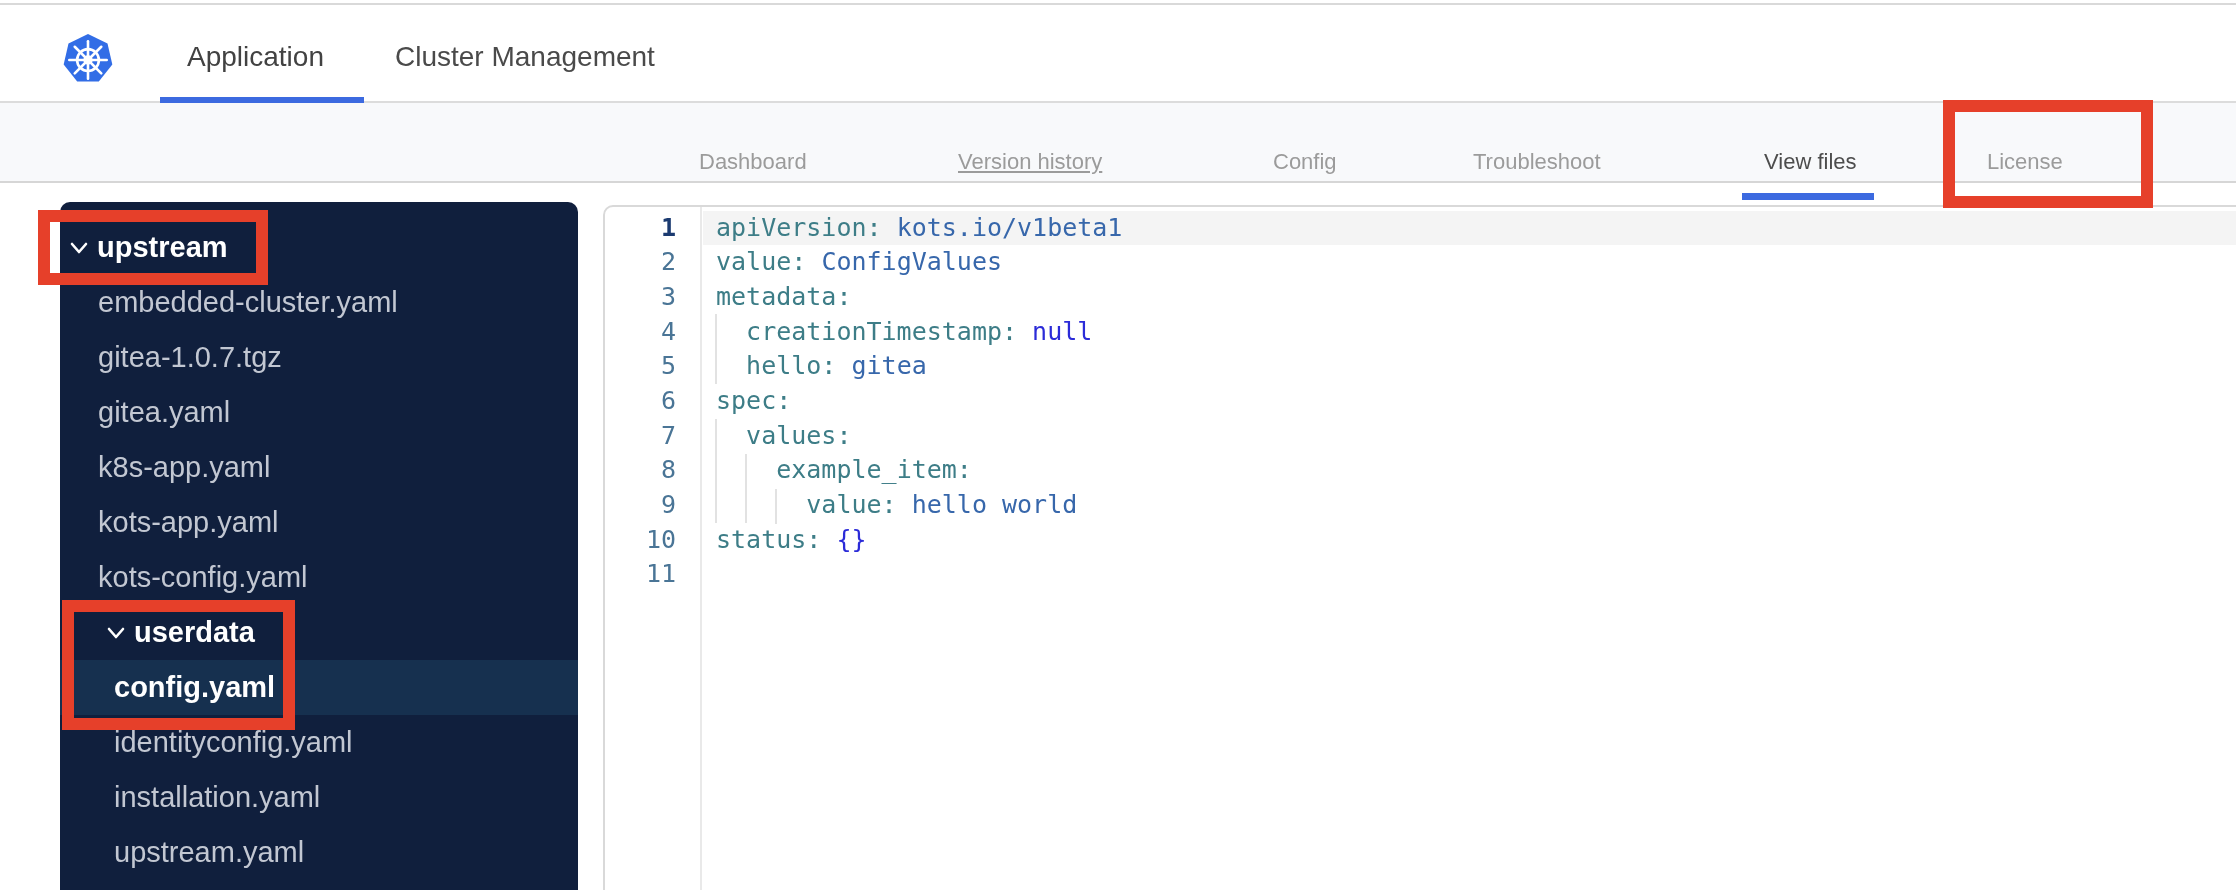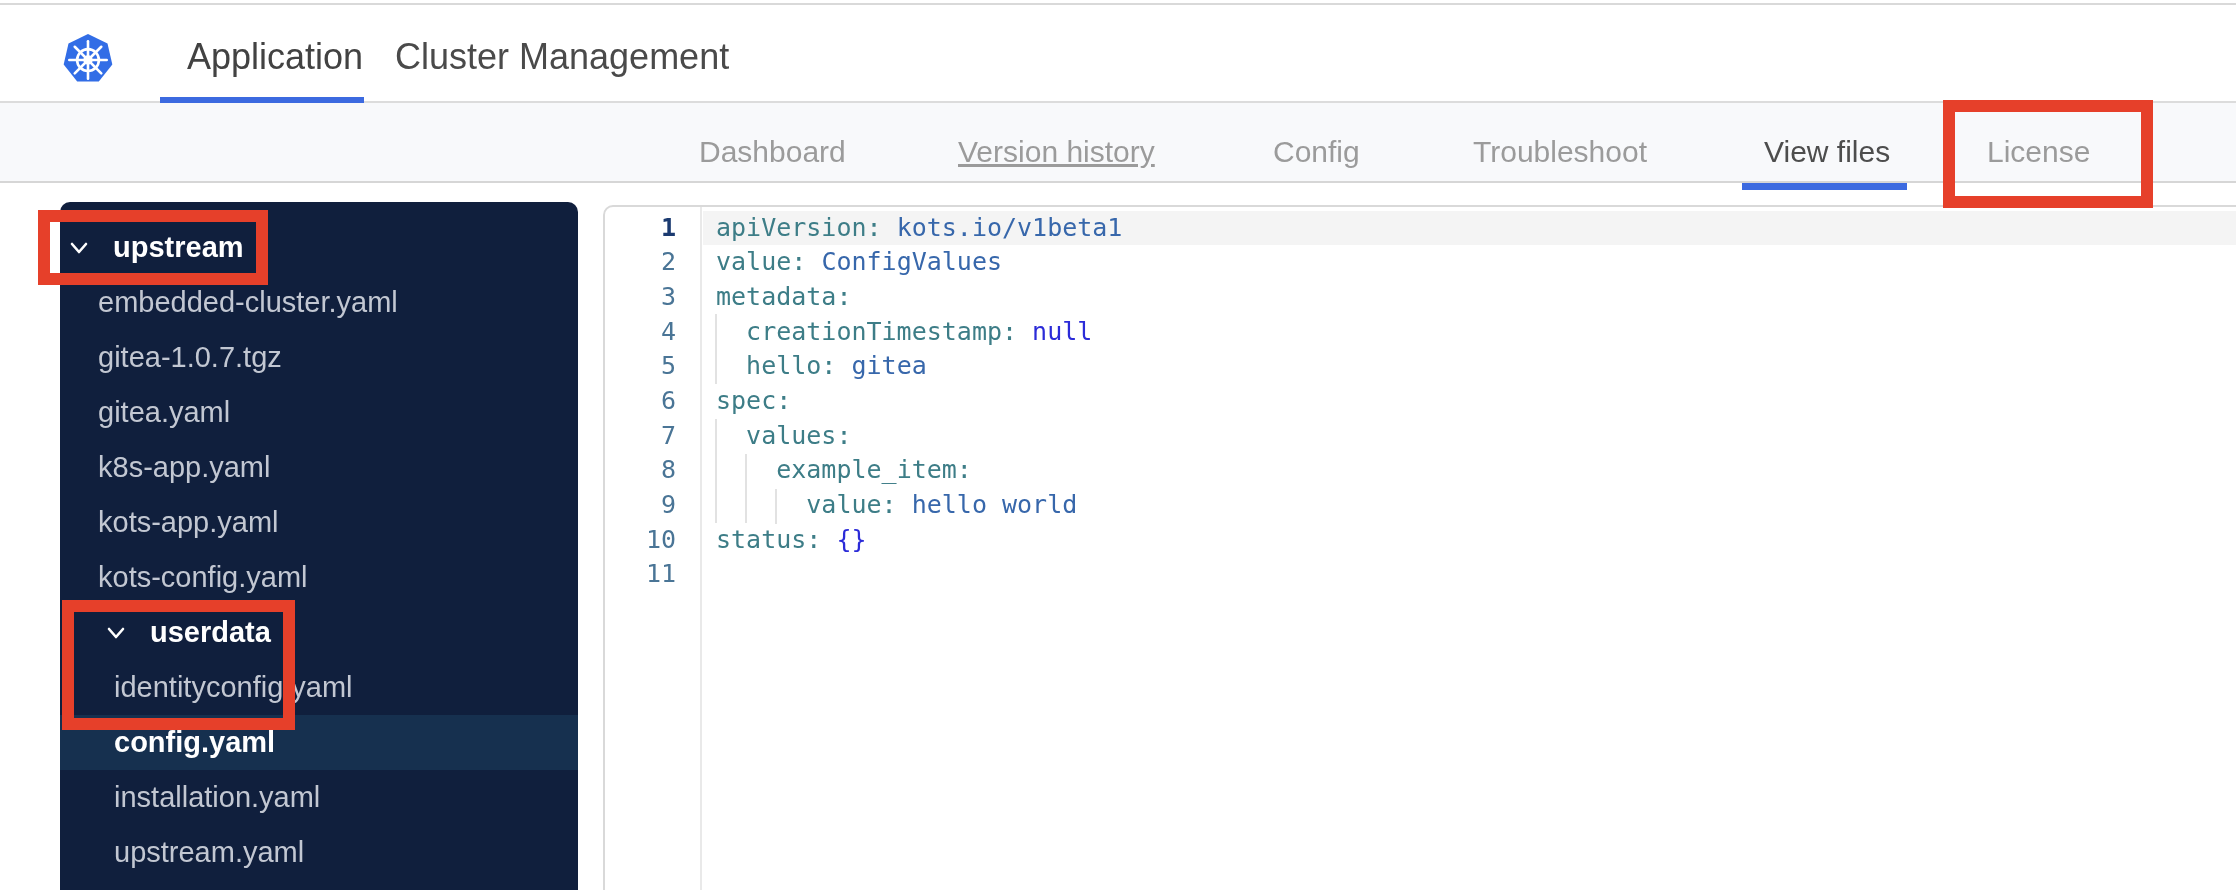--- a/index.html
+++ b/index.html
@@ -16,7 +16,7 @@
   .header { position:absolute; left:0; top:5px; width:100%; height:98px; background:#ffffff; border-bottom:2px solid #dcdcdc; }
   .logo { position:absolute; left:62px; top:28px; width:52px; height:52px; }
   .hdr-tab { position:absolute; top:0; height:100%; display:flex; align-items:center; padding-top:8px;
-             font-size:36px; font-weight:500; color:#424242; cursor:pointer; }
+             font-size:28px; font-weight:500; color:#424242; cursor:pointer; }
   .hdr-tab.app { left:187px; }
   .hdr-tab.cluster { left:395px; color:#4a4a4a; }
   .hdr-underline { position:absolute; left:160px; bottom:-2px; width:204px; height:6px; background:#3c6ae0; }

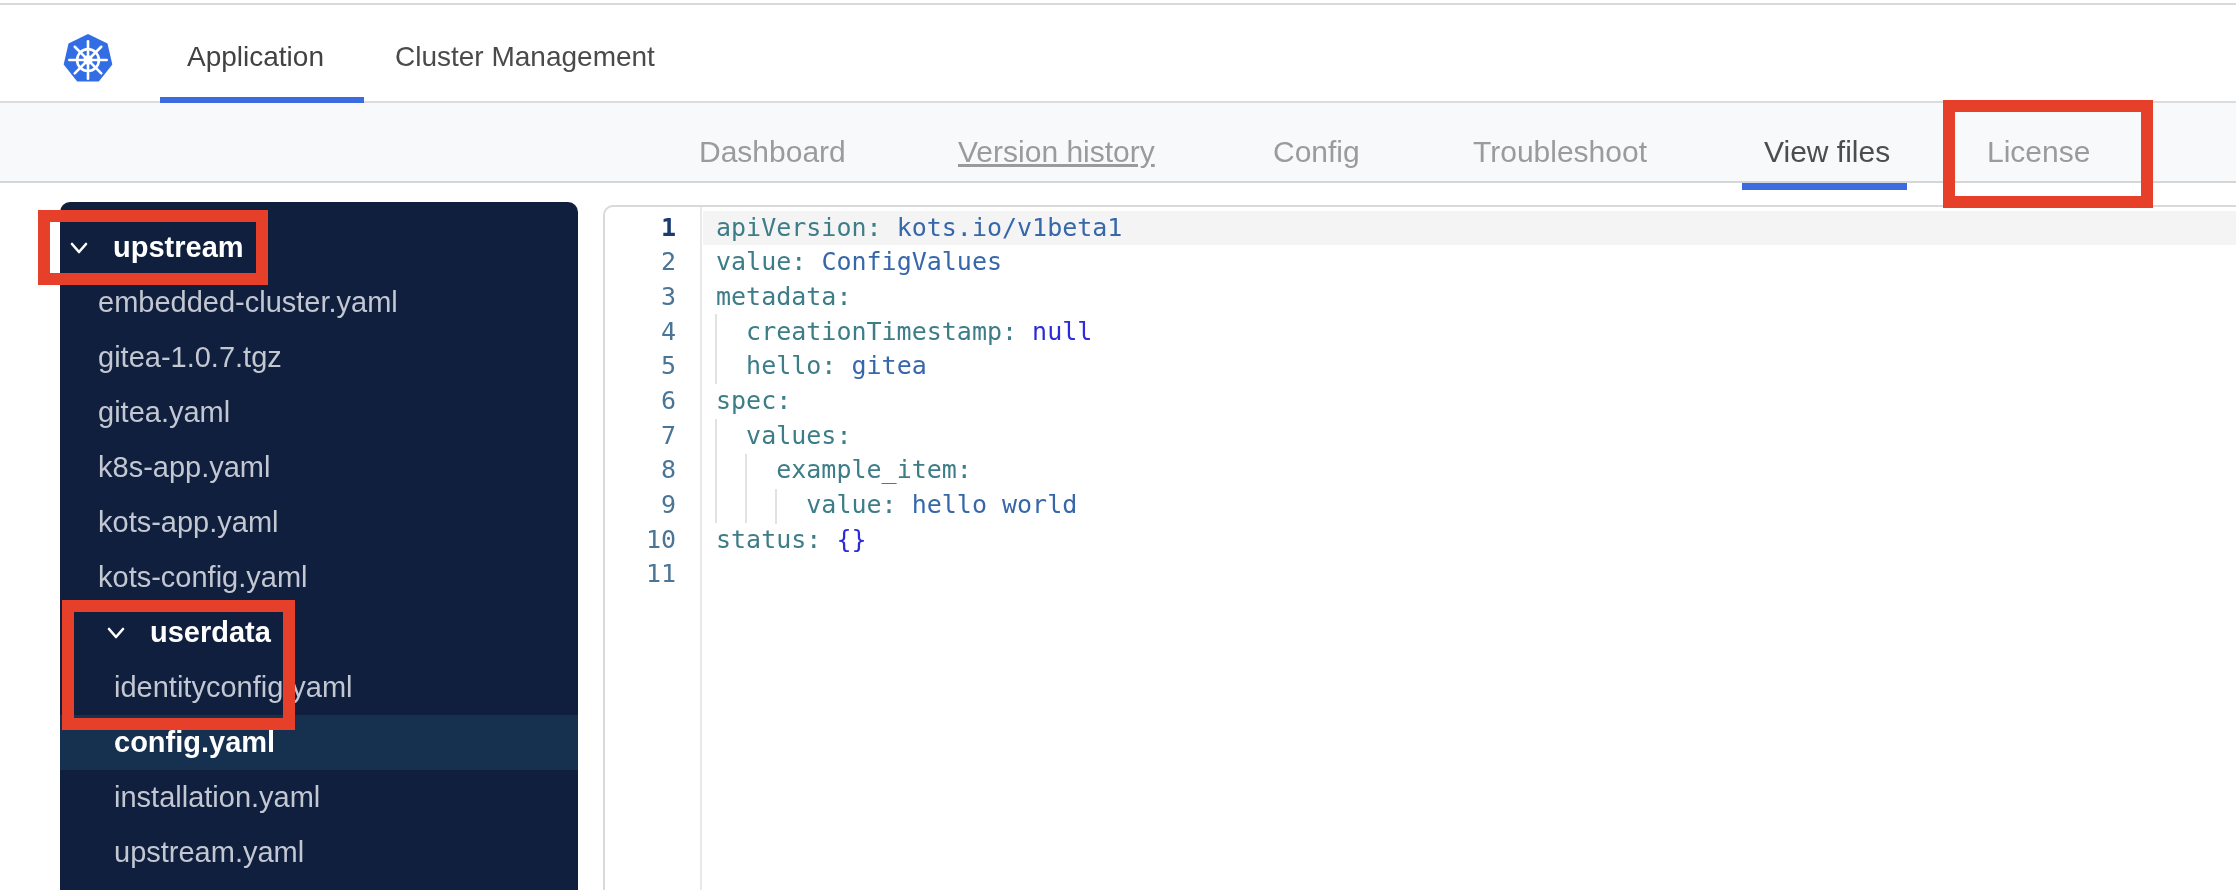--- a/index.html
+++ b/index.html
@@ -23,8 +23,8 @@
 
   
   .nav { position:absolute; left:0; top:103px; width:100%; height:80px; background:#f8f9fb; border-bottom:2px solid #d6d6d6; }
-  .nav-tab { position:absolute; top:8px; height:100%; display:flex; align-items:center; padding-top:4px;
-             font-size:30px; color:#9b9b9b; cursor:pointer; }
+  .nav-tab { position:absolute; top:18px; height:100%; display:flex; align-items:center; padding-top:4px;
+             font-size:22px; color:#9b9b9b; cursor:pointer; }
   .nav-tab:nth-child(1){ left:699px; }
   .nav-tab:nth-child(2){ left:958px;text-decoration:underline; }
   .nav-tab:nth-child(3){ left:1273px; }

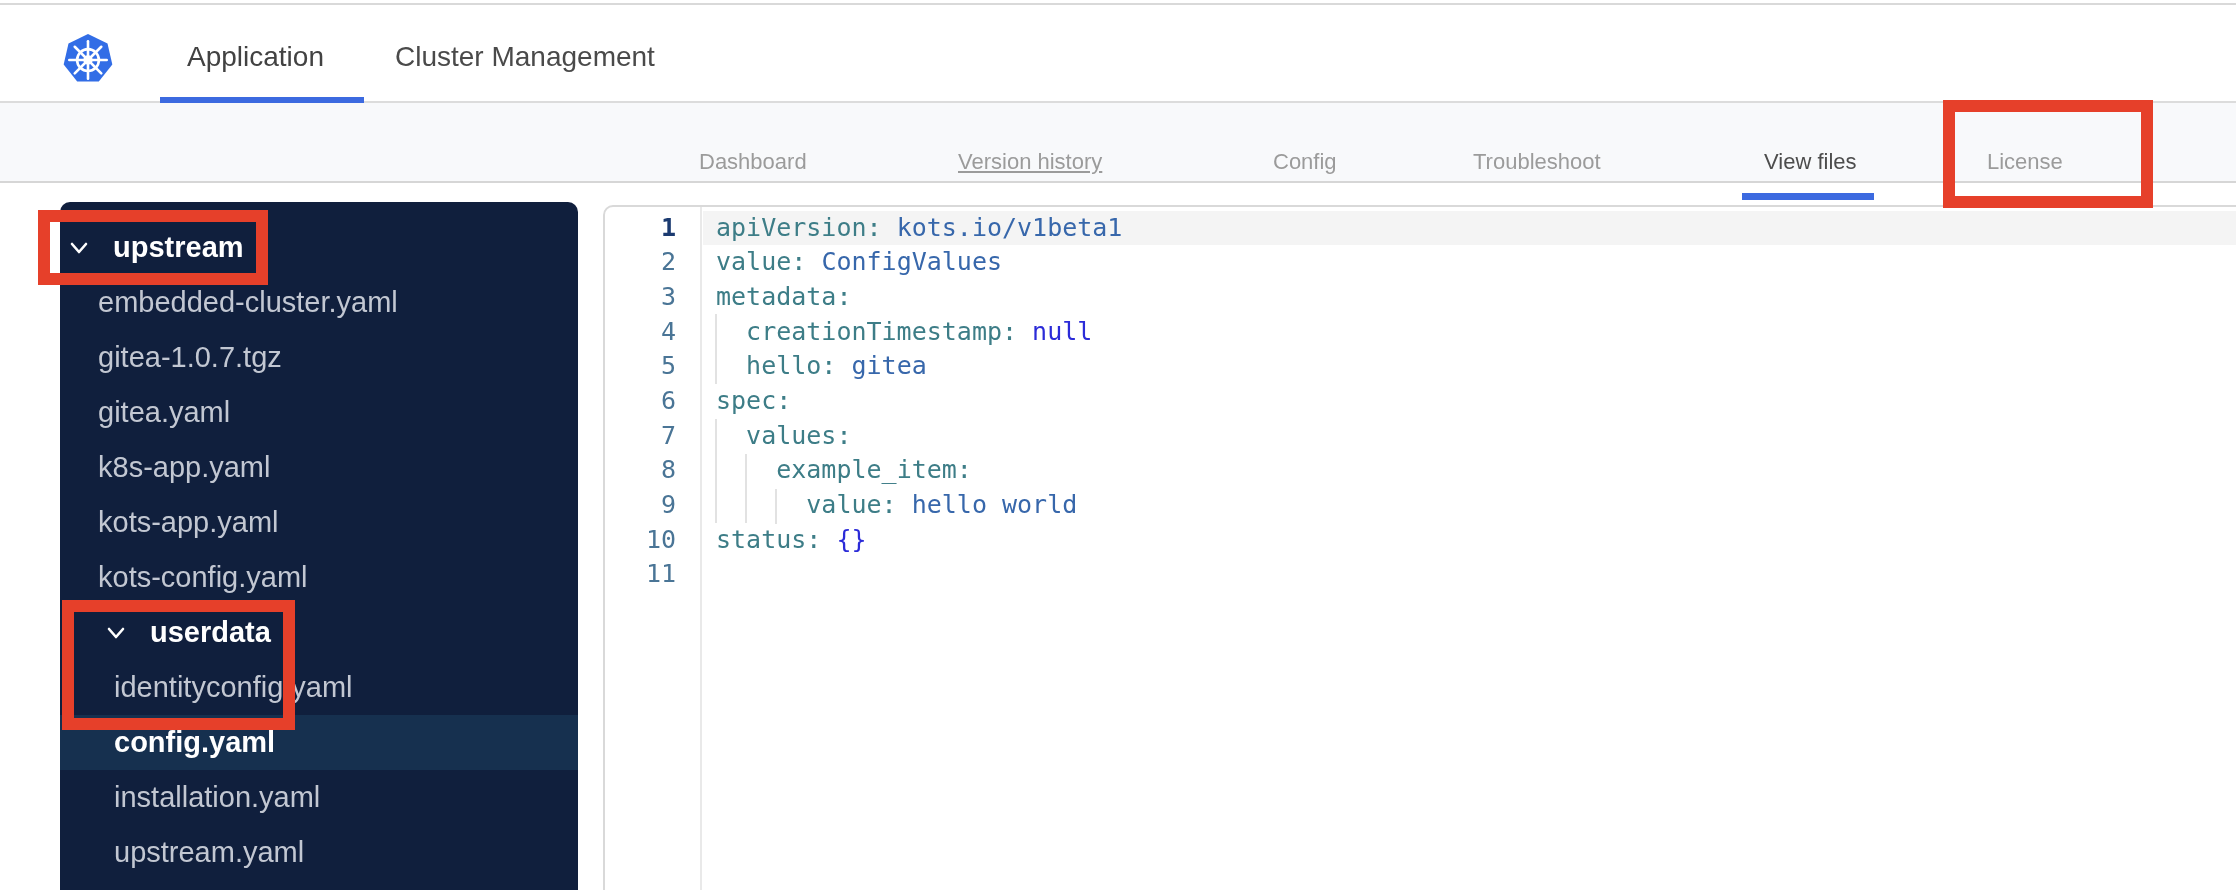--- a/index.html
+++ b/index.html
@@ -38,7 +38,7 @@
   .sidebar { position:absolute; left:60px; top:202px; width:518px; height:688px;
              background:#101f3d; border-radius:10px 10px 0 0; padding-top:18px; }
   .tree-row { height:55px; display:flex; align-items:center; color:#c2c7d2; font-size:29px; cursor:pointer; }
-  .tree-row.folder { color:#ffffff; font-weight:700;gap:16px; }
+  .tree-row.folder { color:#ffffff; font-weight:700; }
   .tree-row.selected { background:#16304f; color:#ffffff; font-weight:700; }
   .tree-row.lvl0 { padding-left:10px; }
   .tree-row.lvl1 { padding-left:38px; }

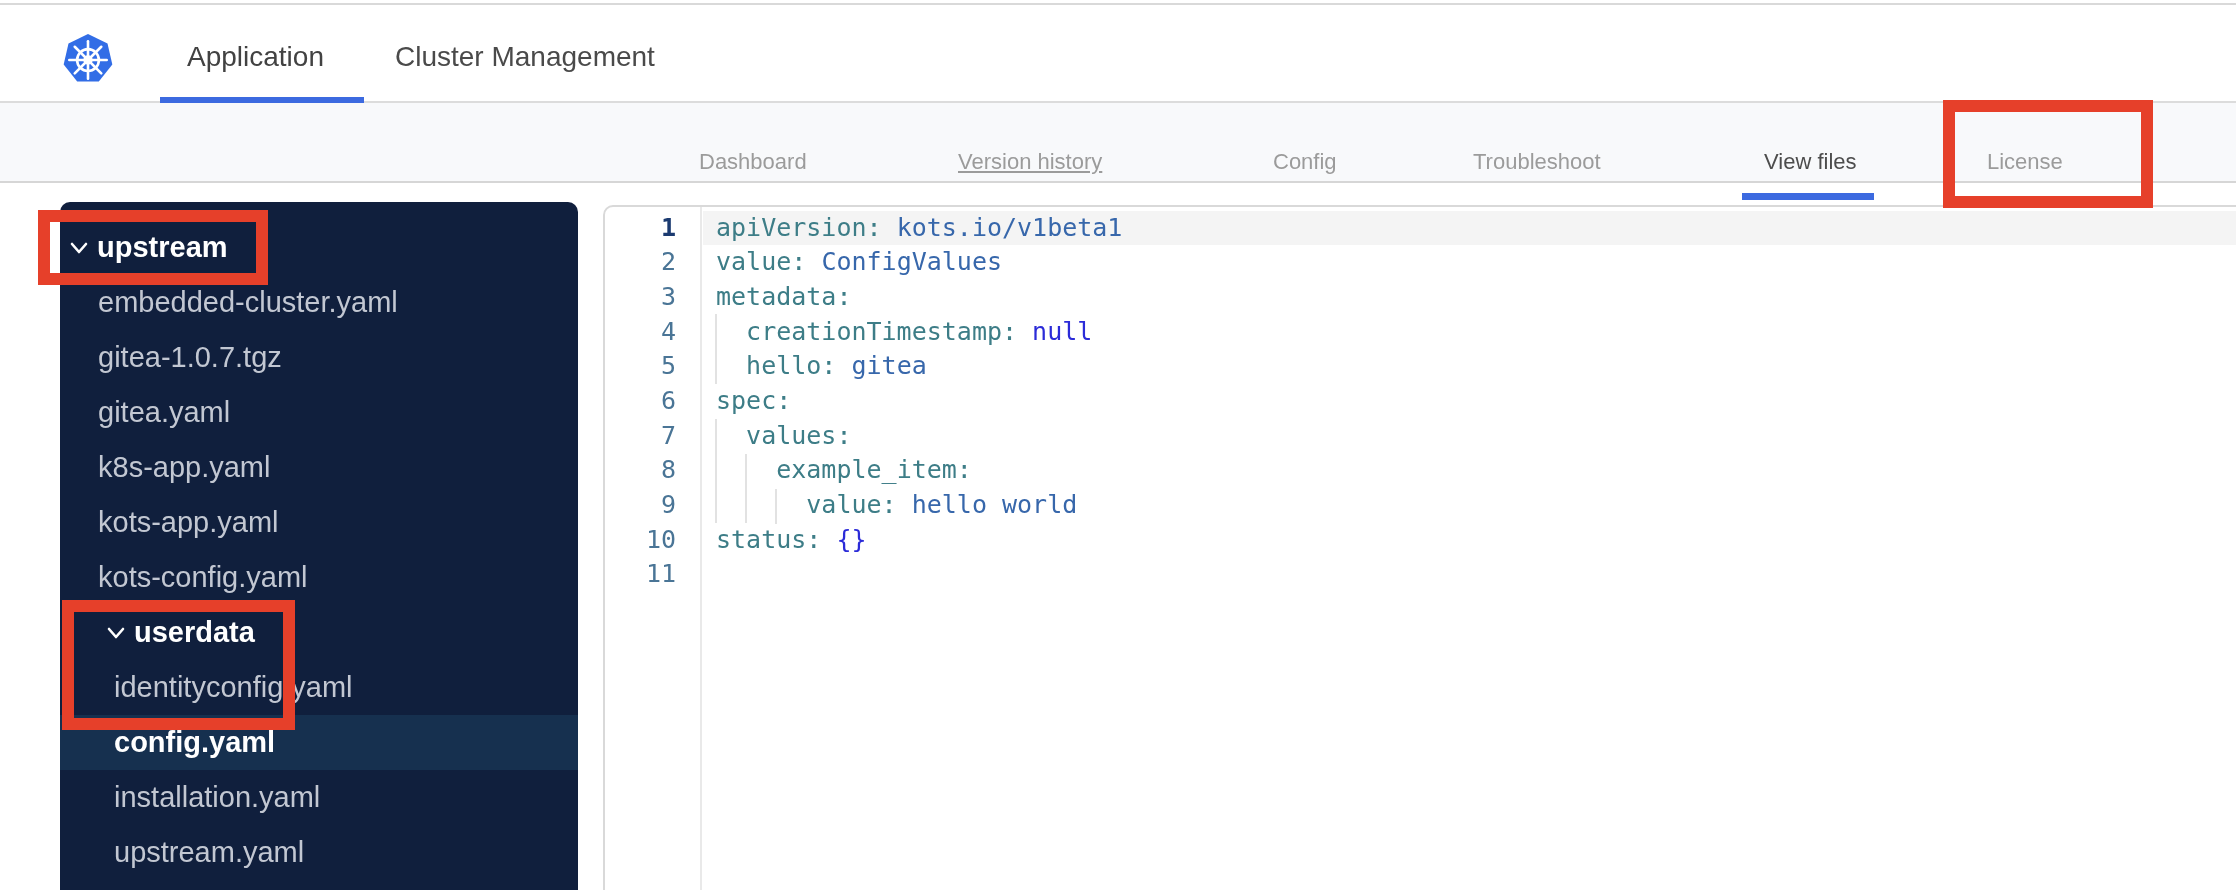--- a/index.html
+++ b/index.html
@@ -138,11 +138,11 @@
       </svg>
       <span>userdata</span>
     </div>
+    <div class="tree-row lvl2 selected">
+      <span>config.yaml</span>
+    </div>
     <div class="tree-row lvl2">
       <span>identityconfig.yaml</span>
-    </div>
-    <div class="tree-row lvl2 selected">
-      <span>config.yaml</span>
     </div>
     <div class="tree-row lvl2">
       <span>installation.yaml</span>

